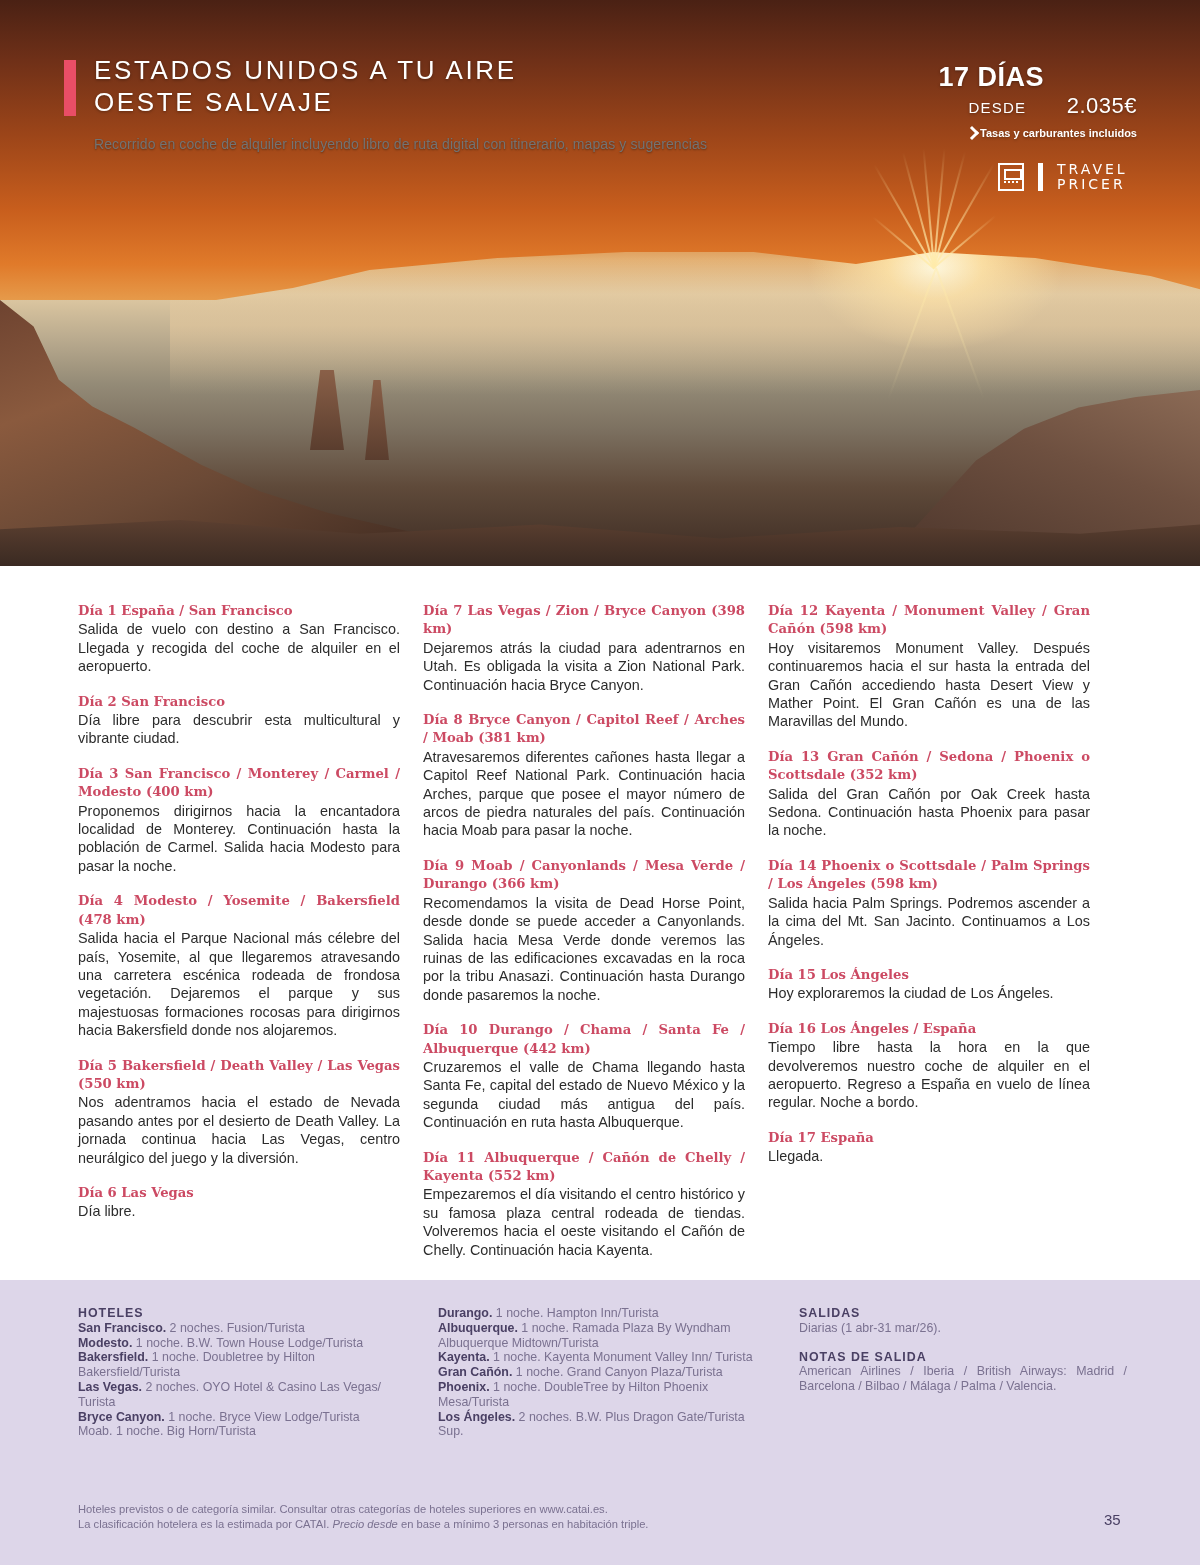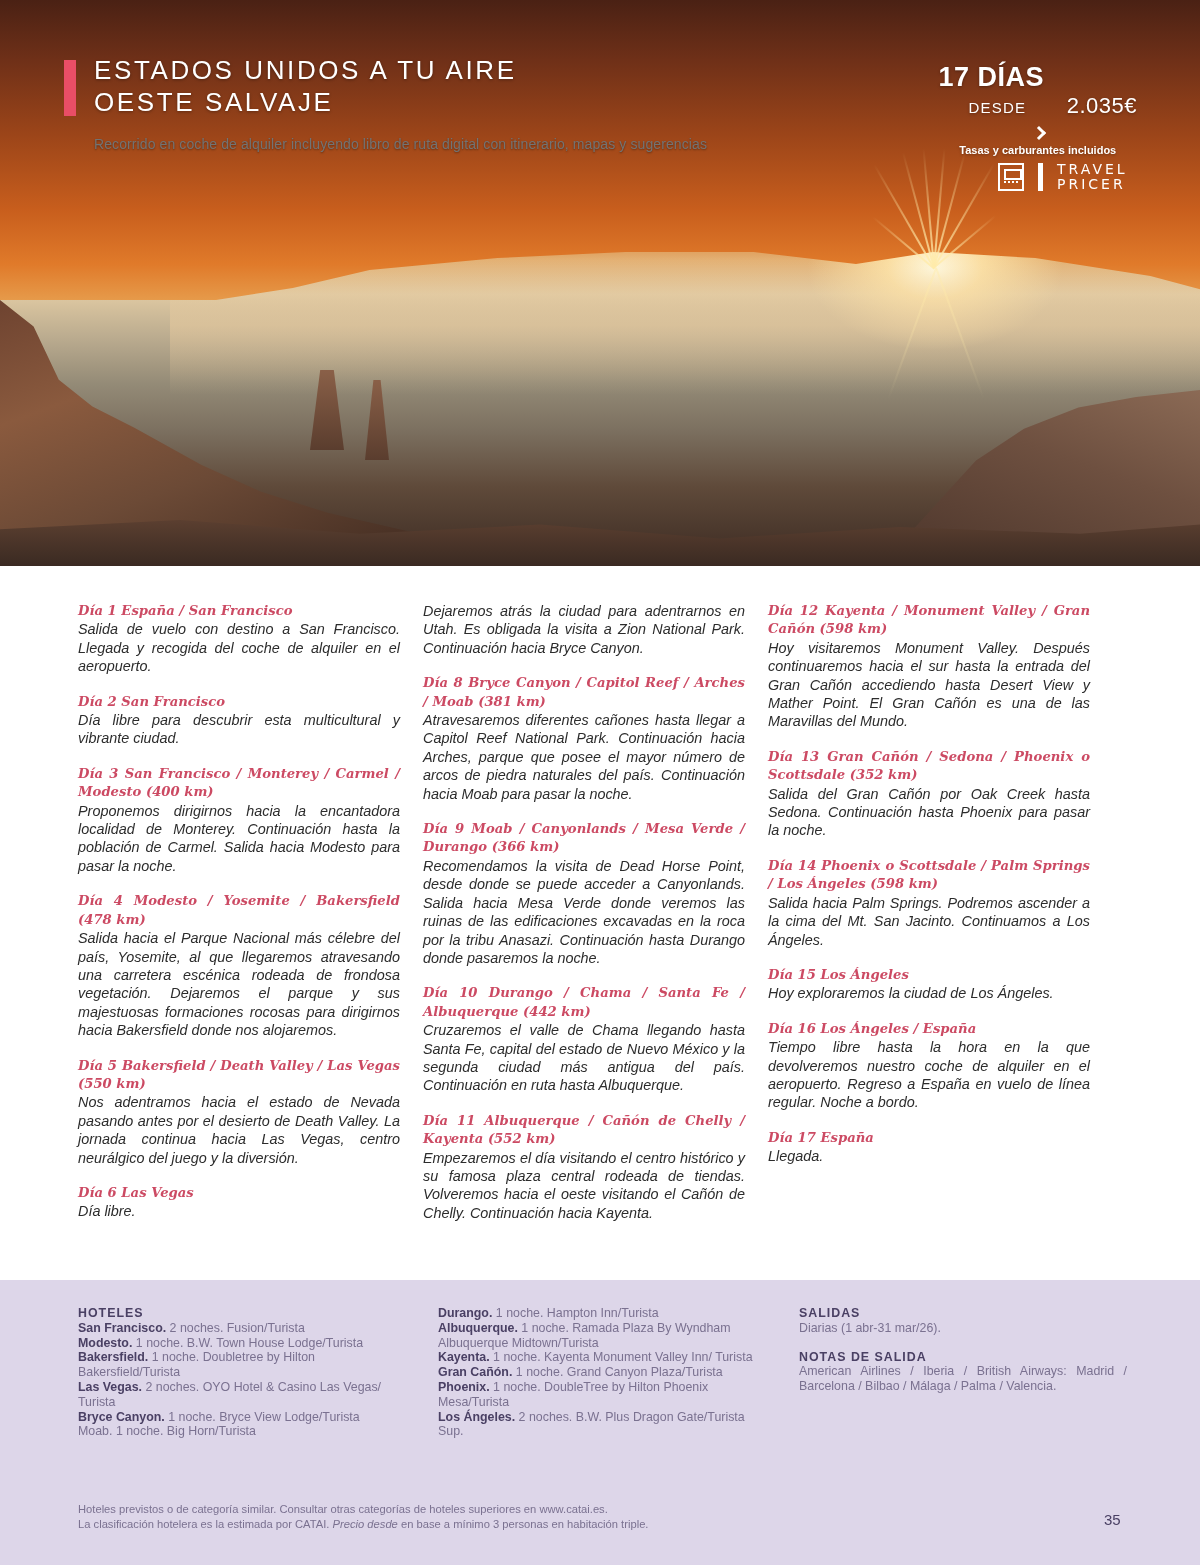--- a/index.html
+++ b/index.html
@@ -67,7 +67,7 @@
   .price-box .from-row { margin-top: 0; line-height: 24px; }
   .price-box .from { font-size: 15px; letter-spacing: 1.2px; margin-left: 30px; }
   .price-box .amount { font-size: 22px; letter-spacing: 0.5px; margin-left: 36px; }
-  .price-box .taxes { font-size: 11px; font-weight: bold; margin-top: 6px; display: flex; justify-content: flex-end; align-items: center; gap: 4px; flex-direction: column; }
+  .price-box .taxes { font-size: 11px; font-weight: bold; margin-top: 6px; display: flex; justify-content: flex-end; align-items: center; gap: 4px; }
   .chev { display: inline-block; width: 10px; height: 14px; position: relative; }
   .chev::before { content: ""; position: absolute; left: 1px; top: 2px; width: 7px; height: 7px; border-right: 3px solid #fff; border-top: 3px solid #fff; transform: rotate(45deg); }
 

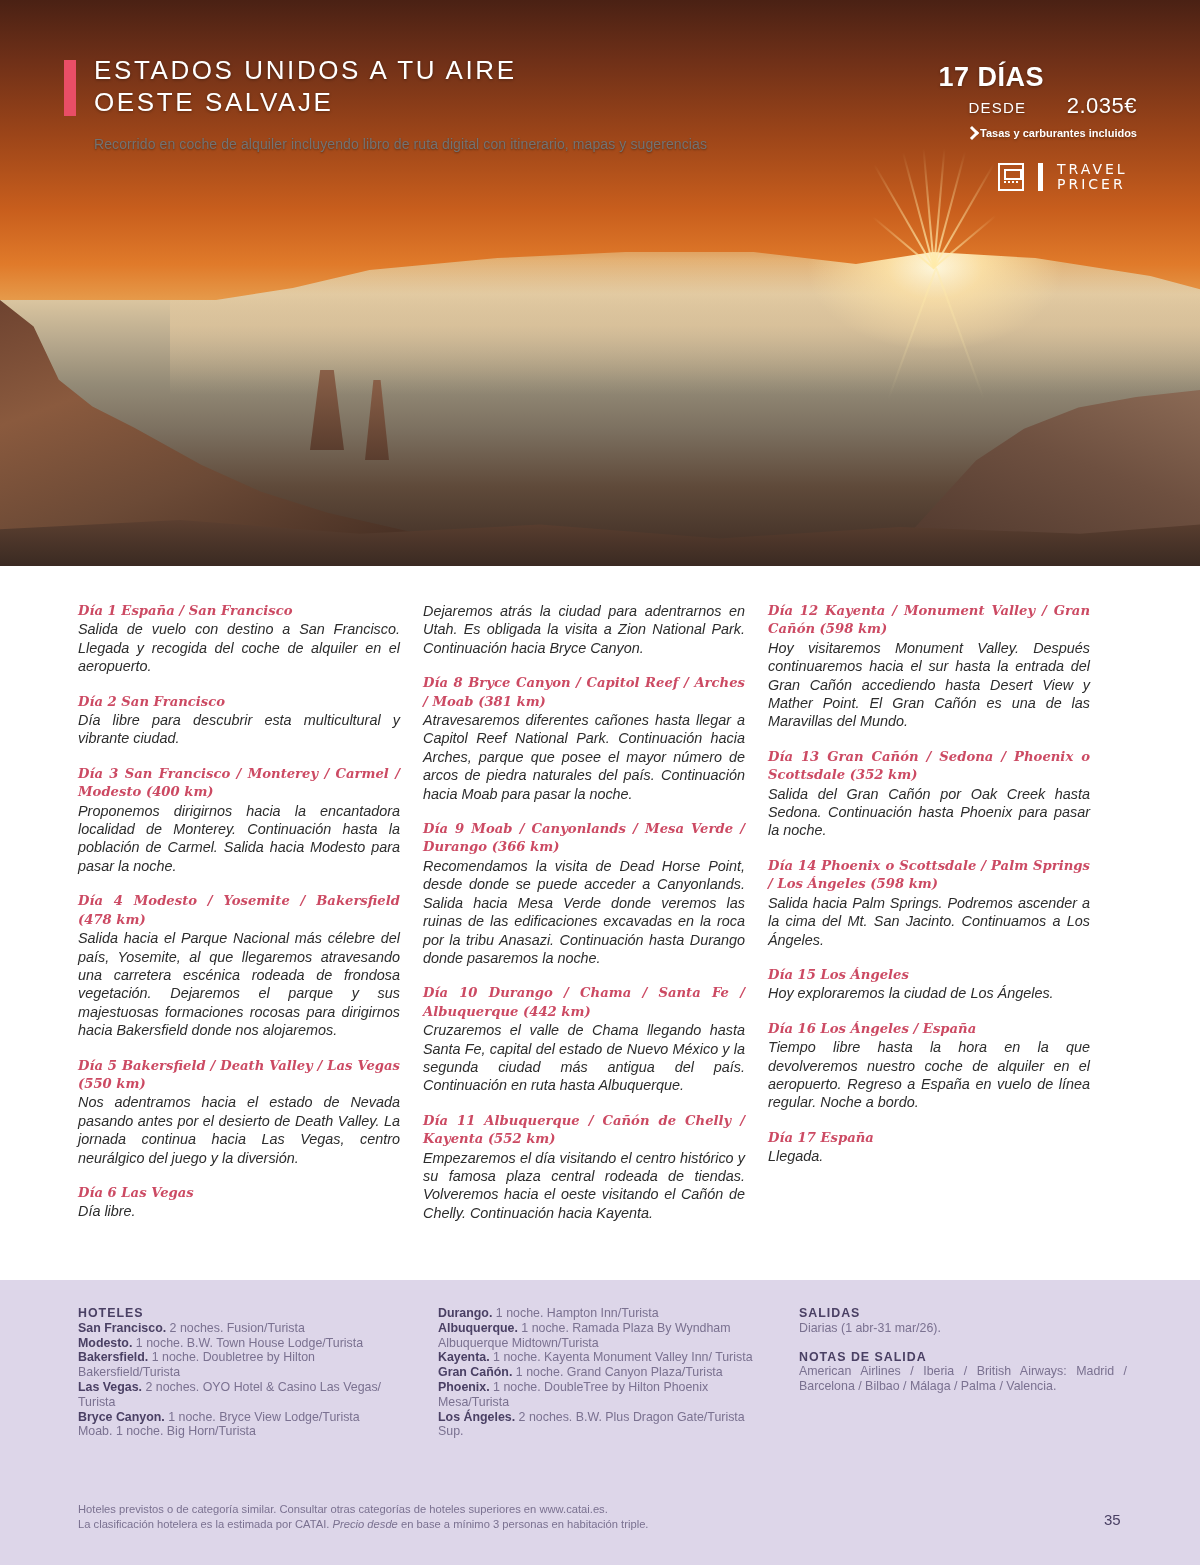--- a/index.html
+++ b/index.html
@@ -79,7 +79,7 @@
   .pricer .txt { font-family: "DejaVu Sans", sans-serif; font-size: 14px; letter-spacing: 3px; line-height: 15px; }
 
   
-  .itinerary { position: absolute; left: 78px; top: 602px; width: 1046px; display: flex; gap: 23px; font-style: italic; }
+  .itinerary { position: absolute; left: 78px; top: 602px; width: 1046px; display: flex; gap: 23px; }
   .col { width: 322px; }
   .day { margin-bottom: 17px; }
   .day h3 {

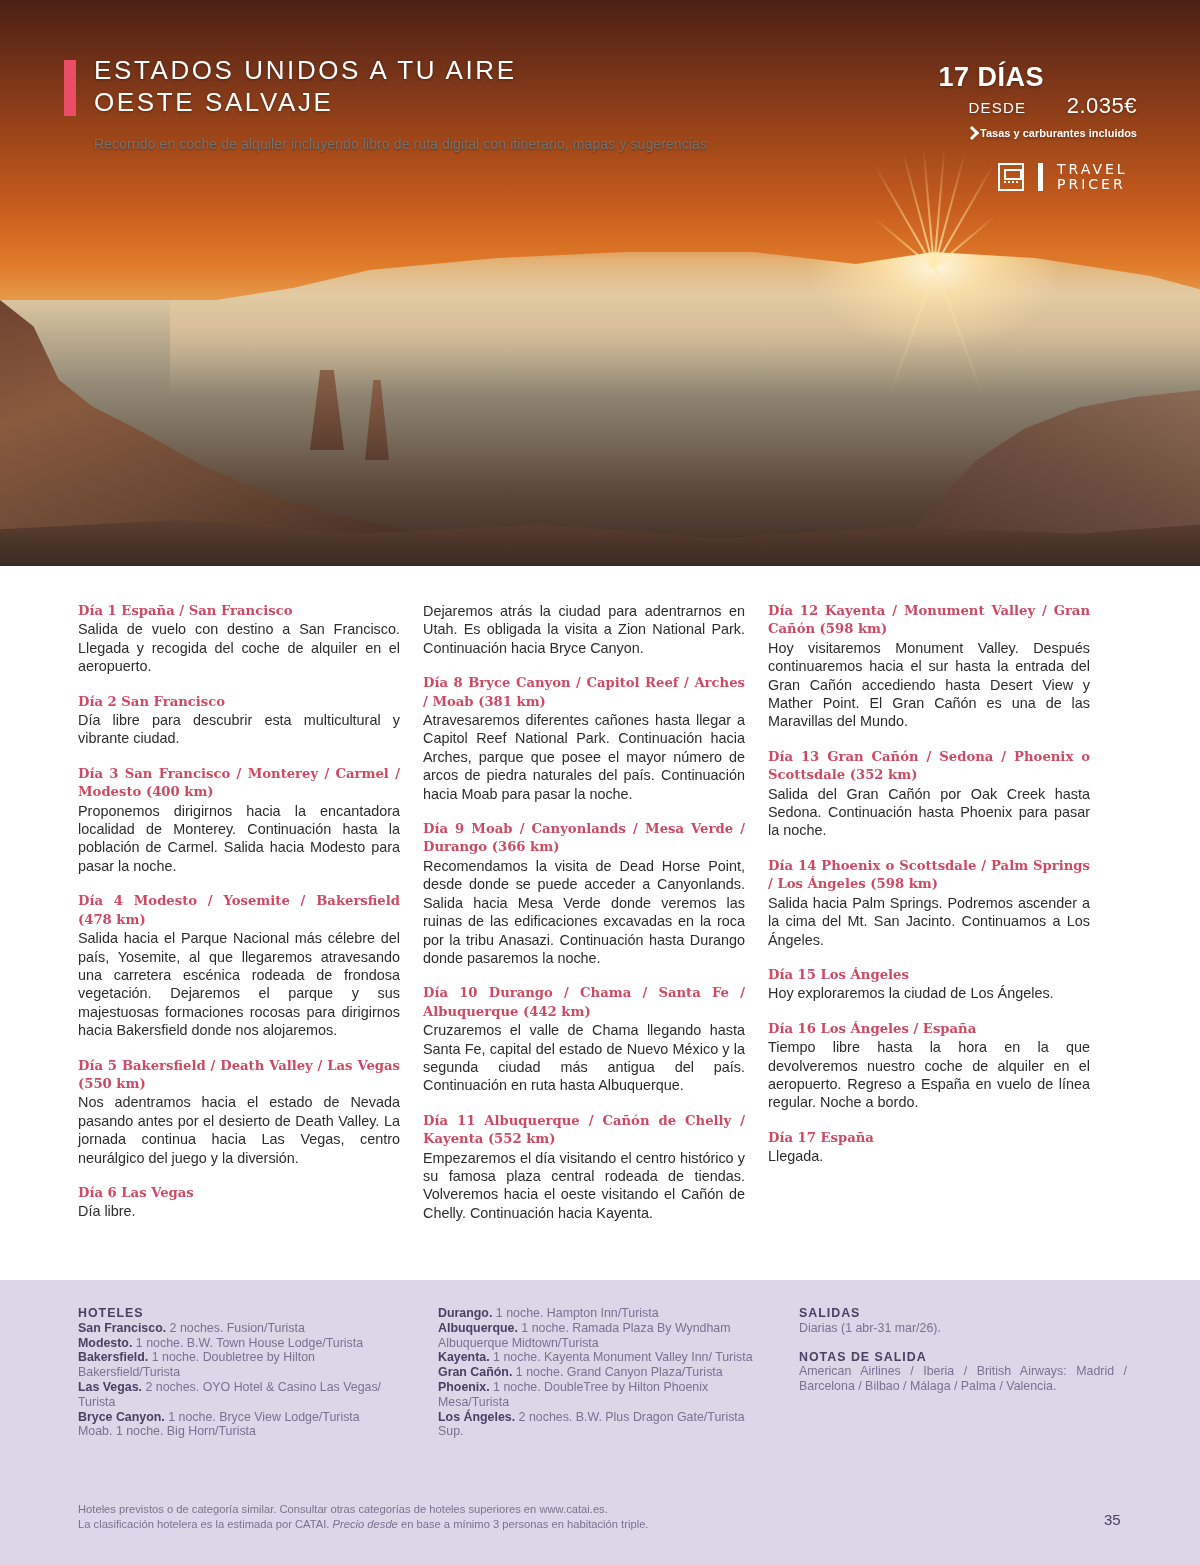--- a/index.html
+++ b/index.html
@@ -180,6 +180,7 @@
   </div>
   <div class="col">
     <div class="day">
+        <h3>Día 7 Las Vegas / Zion / Bryce Canyon (398 km)</h3>
         <p>Dejaremos atrás la ciudad para adentrarnos en Utah. Es obligada la visita a Zion National Park. Continuación hacia Bryce Canyon.</p>
       </div>
     <div class="day">

